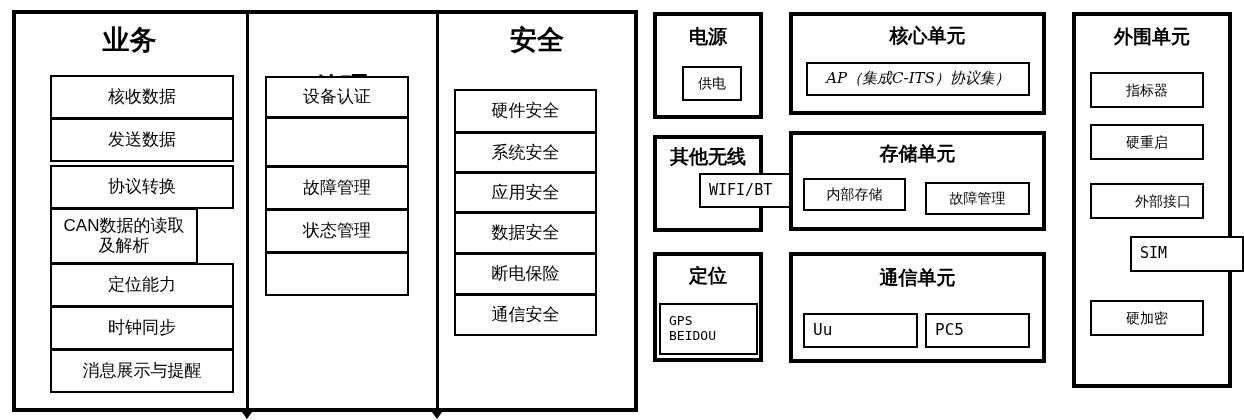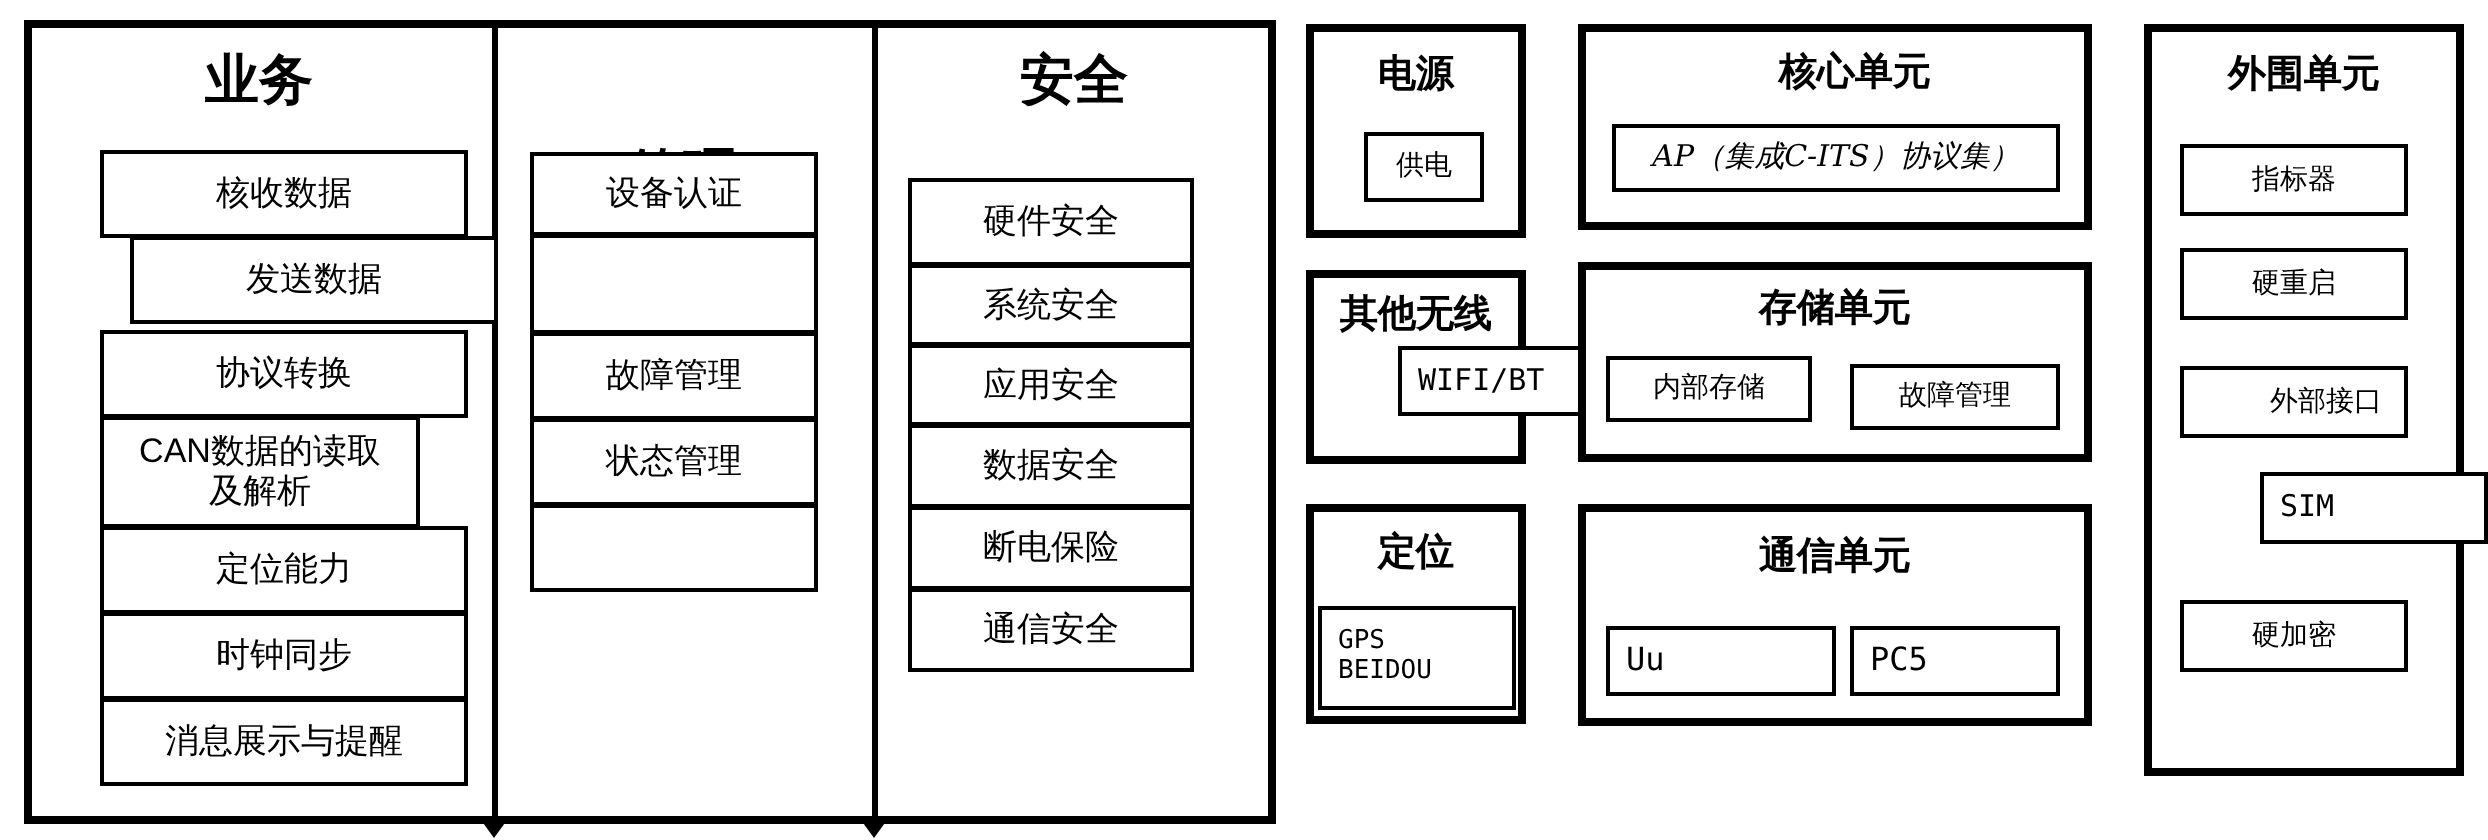--- a/index.html
+++ b/index.html
@@ -92,7 +92,7 @@
 <div class="title title-lg" style="left:22px; top:22px; width:215px;">业务</div>
 
 <div class="cell t-sans" style="left:50px; top:75px; width:184px; height:44px;">核收数据</div>
-<div class="cell t-sans" style="left:65px; top:118px; width:184px; height:44px;">发送数据</div>
+<div class="cell t-sans" style="left:50px; top:118px; width:184px; height:44px;">发送数据</div>
 <div class="cell t-sans" style="left:50px; top:165px; width:184px; height:44px;">协议转换</div>
 <div class="cell t-sans two-line" style="left:50px; top:208px; width:160px; height:56px;">CAN数据的读取
 及解析</div>

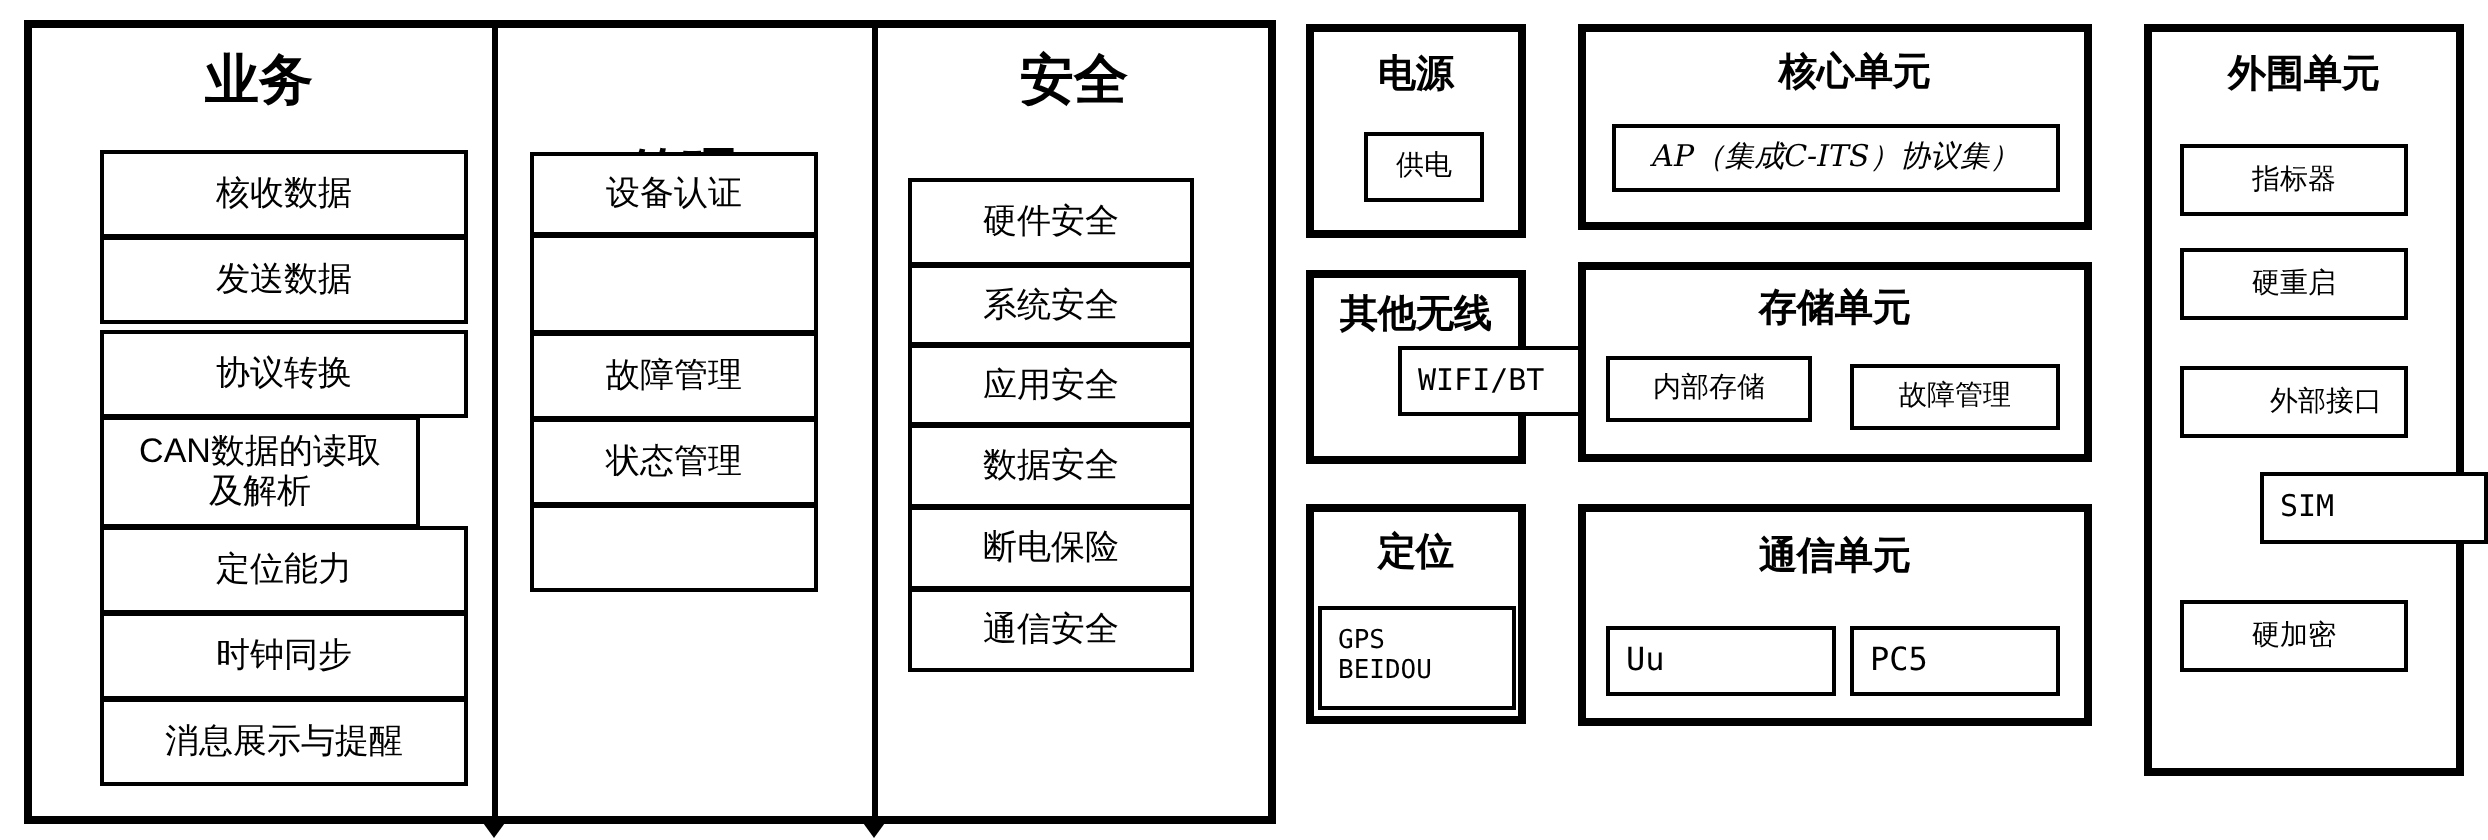--- a/index.html
+++ b/index.html
@@ -94,7 +94,7 @@
 <div class="cell t-sans" style="left:50px; top:75px; width:184px; height:44px;">核收数据</div>
 <div class="cell t-sans" style="left:50px; top:118px; width:184px; height:44px;">发送数据</div>
 <div class="cell t-sans" style="left:50px; top:165px; width:184px; height:44px;">协议转换</div>
-<div class="cell t-sans two-line" style="left:50px; top:208px; width:160px; height:56px;">CAN数据的读取
+<div class="cell t-sans two-line" style="left:50px; top:208px; width:148px; height:56px;">CAN数据的读取
 及解析</div>
 <div class="cell t-sans" style="left:50px; top:263px; width:184px; height:44px;">定位能力</div>
 <div class="cell t-sans" style="left:50px; top:306px; width:184px; height:44px;">时钟同步</div>

